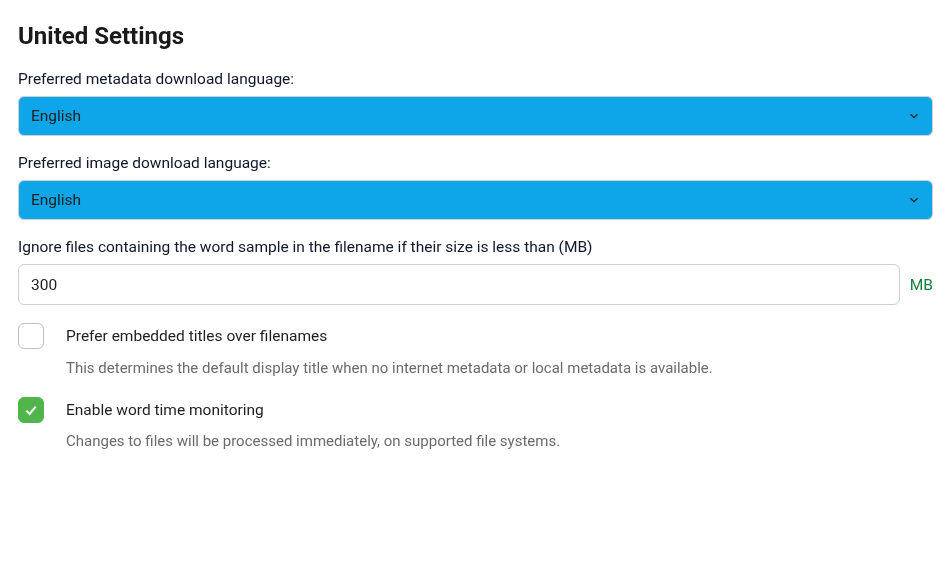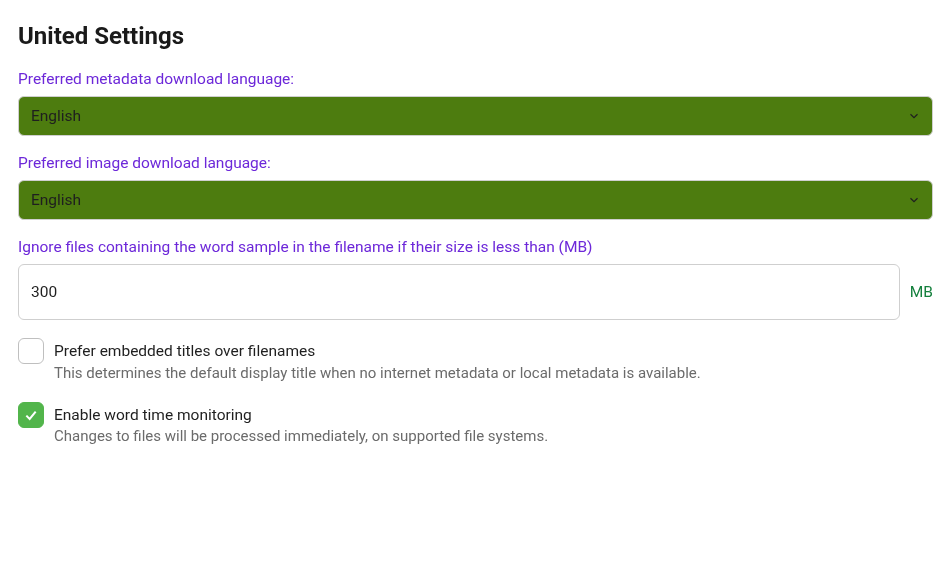--- a/index.html
+++ b/index.html
@@ -26,7 +26,7 @@
     .form-label {
       display: block;
       font-size: 15.5px;
-      color: #6d28d9;
+      color: #0f172a;
       margin-bottom: 8px;
       font-weight: 400;
     }

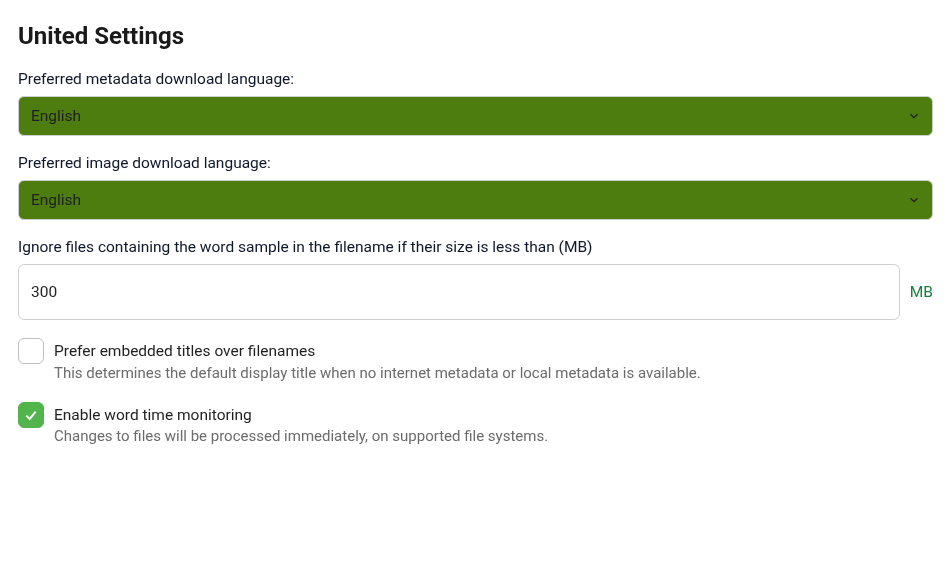--- a/index.html
+++ b/index.html
@@ -40,7 +40,7 @@
       padding: 8px 36px 8px 12px;
       font-size: 15.5px;
       color: #1f1f1f;
-      background: #4d7c0f;
+      background: #0ea5e9;
       border: 1px solid #cfcfcf;
       border-radius: 6px;
       appearance: none;

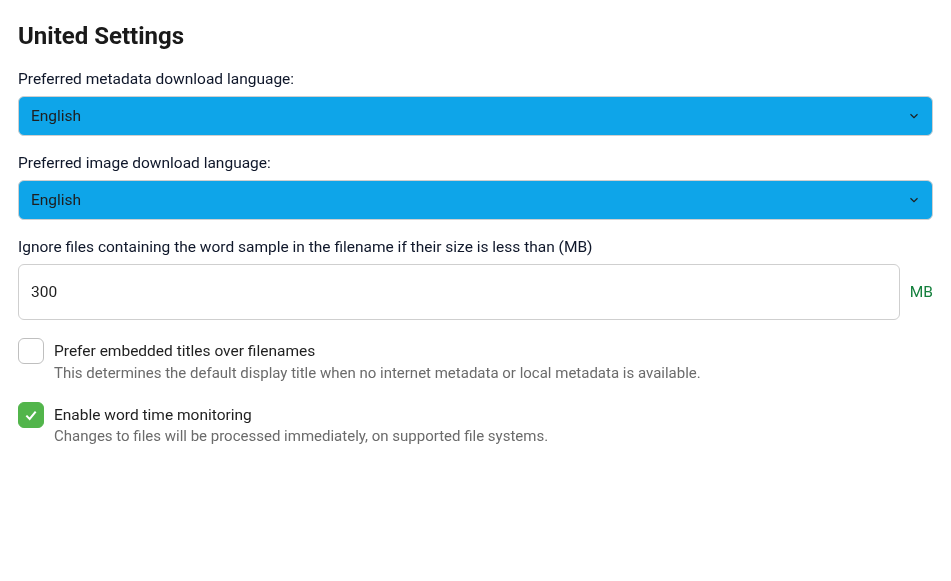--- a/index.html
+++ b/index.html
@@ -74,7 +74,7 @@
     }
     .form-input {
       flex: 1;
-      height: 56px;
+      height: 41px;
       padding: 8px 12px;
       font-size: 15.5px;
       color: #1f1f1f;

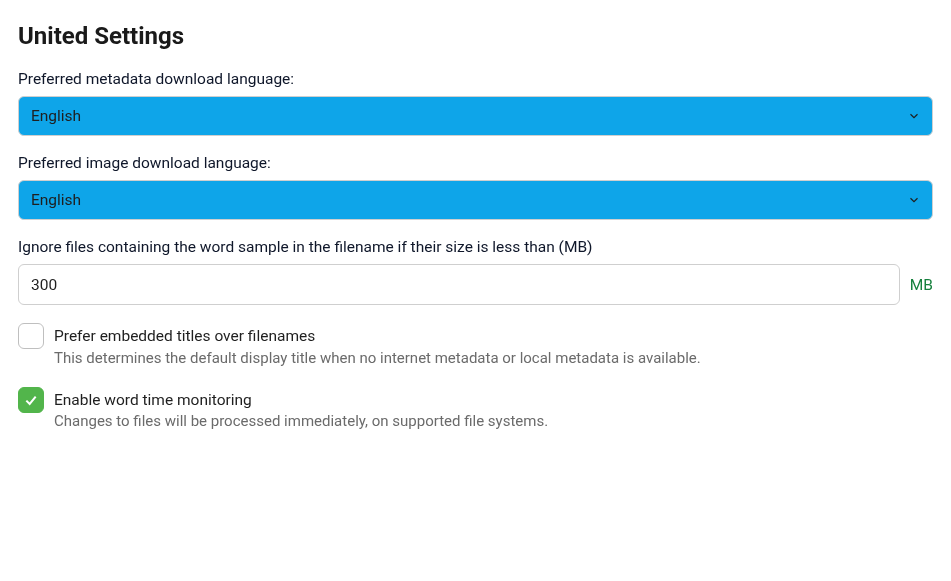--- a/index.html
+++ b/index.html
@@ -90,7 +90,7 @@
     .checkbox-group {
       display: flex;
       align-items: flex-start;
-      gap: 10px;
+      gap: 22px;
       margin-bottom: 18px;
     }
     .checkbox {

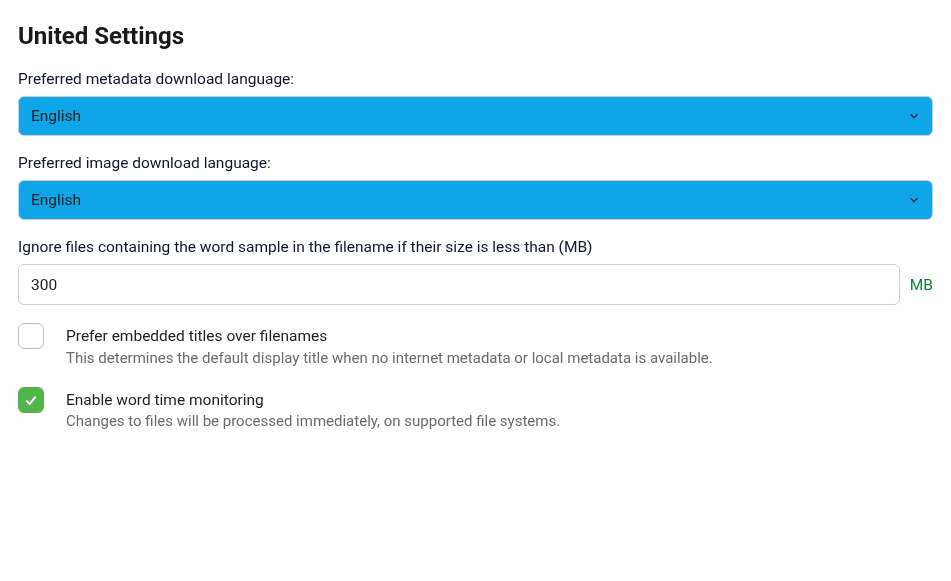--- a/index.html
+++ b/index.html
@@ -134,7 +134,7 @@
     .checkbox-description {
       font-size: 15px;
       color: #6b6b6b;
-      margin-top: 0;
+      margin-top: 10px;
       line-height: 1.4;
     }
   </style>

